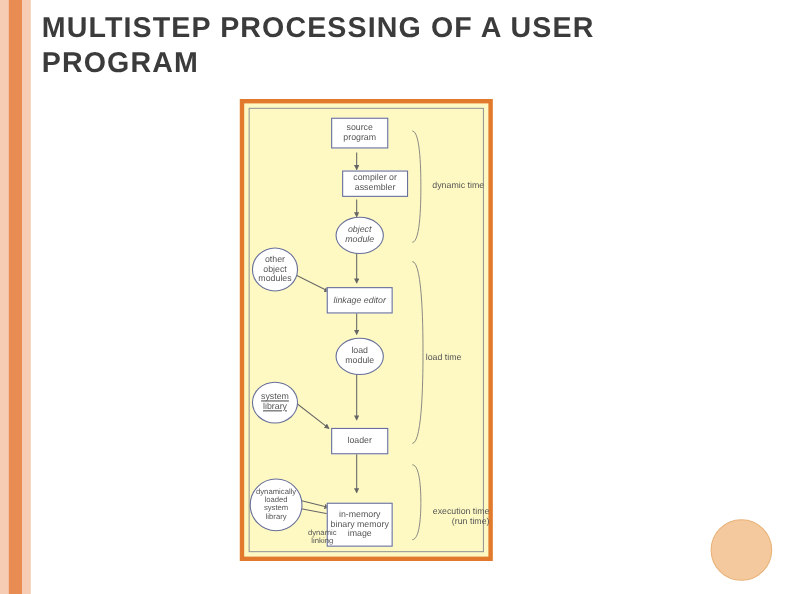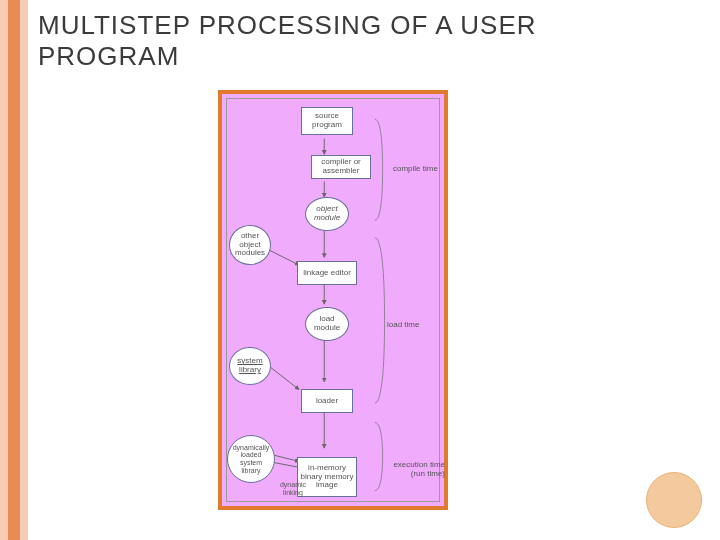--- a/index.html
+++ b/index.html
@@ -36,7 +36,7 @@
     font-size: 26px;
     letter-spacing: 1px;
     color: #3b3b3b;
-    font-weight: 400;
+    font-weight: 700;
     line-height: 1.2;
   }
   .corner-circle {

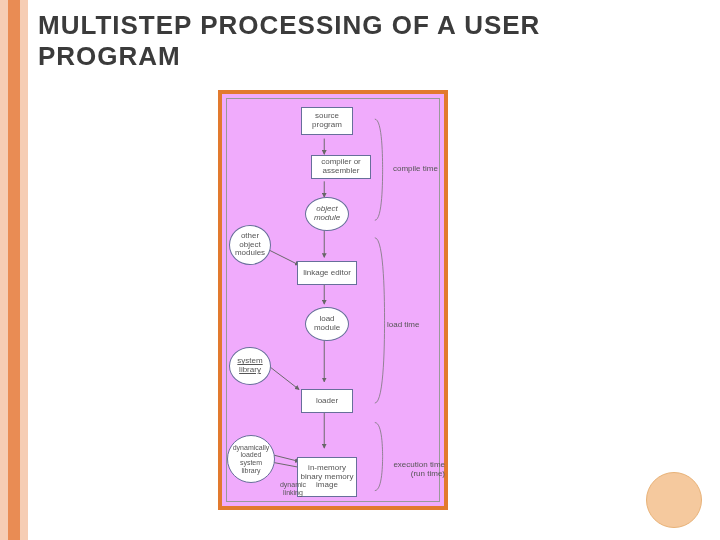--- a/index.html
+++ b/index.html
@@ -59,7 +59,7 @@
     height: 420px;
     border: 4px solid #e27a2e;
     box-sizing: border-box;
-    background: #f0abfc;
+    background: #fef9c3;
   }
   .diagram-inner {
     position: absolute;

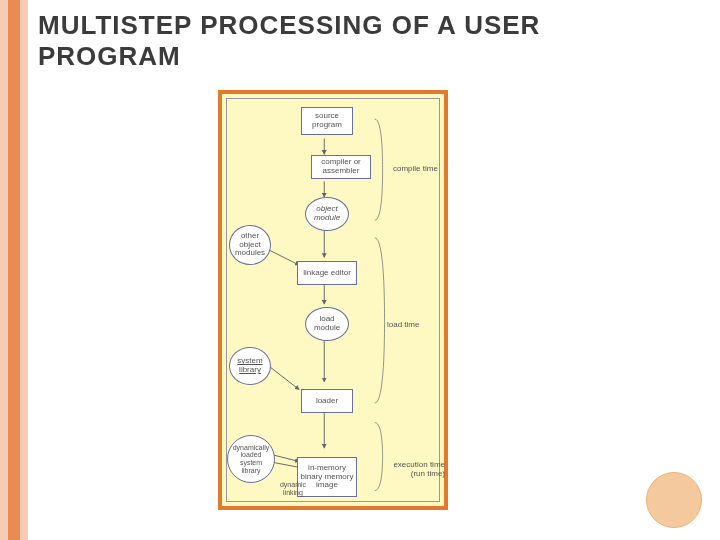--- a/index.html
+++ b/index.html
@@ -166,7 +166,7 @@
       <div class="node plain" style="left:48px; top:380px; width:36px; height:20px; font-size:7px;">dynamic
 linking</div>
 
-      <div class="node plain" style="left:166px; top:58px;  width:48px; height:24px; text-align:left; justify-content:flex-start;">compile
+      <div class="node plain" style="left:166px; top:58px;  width:48px; height:24px; text-align:left; justify-content:flex-start;">dynamic
 time</div>
       <div class="node plain" style="left:160px; top:214px; width:48px; height:24px; text-align:right; justify-content:flex-start;">load
 time</div>

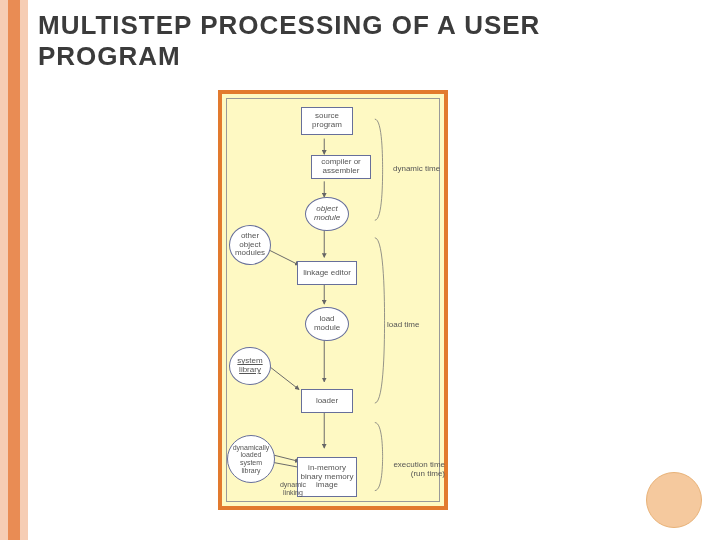--- a/index.html
+++ b/index.html
@@ -143,7 +143,7 @@
 assembler</div>
       <div class="node circle" style="left:78px; top:98px;  width:44px; height:34px;font-style:italic;">object
 module</div>
-      <div class="node rect" style="left:70px; top:162px; width:60px; height:24px;">linkage
+      <div class="node rect" style="left:70px; top:162px; width:60px; height:24px;font-style:italic;">linkage
 editor</div>
       <div class="node circle" style="left:78px; top:208px; width:44px; height:34px;text-align:center;">load
 module</div>

